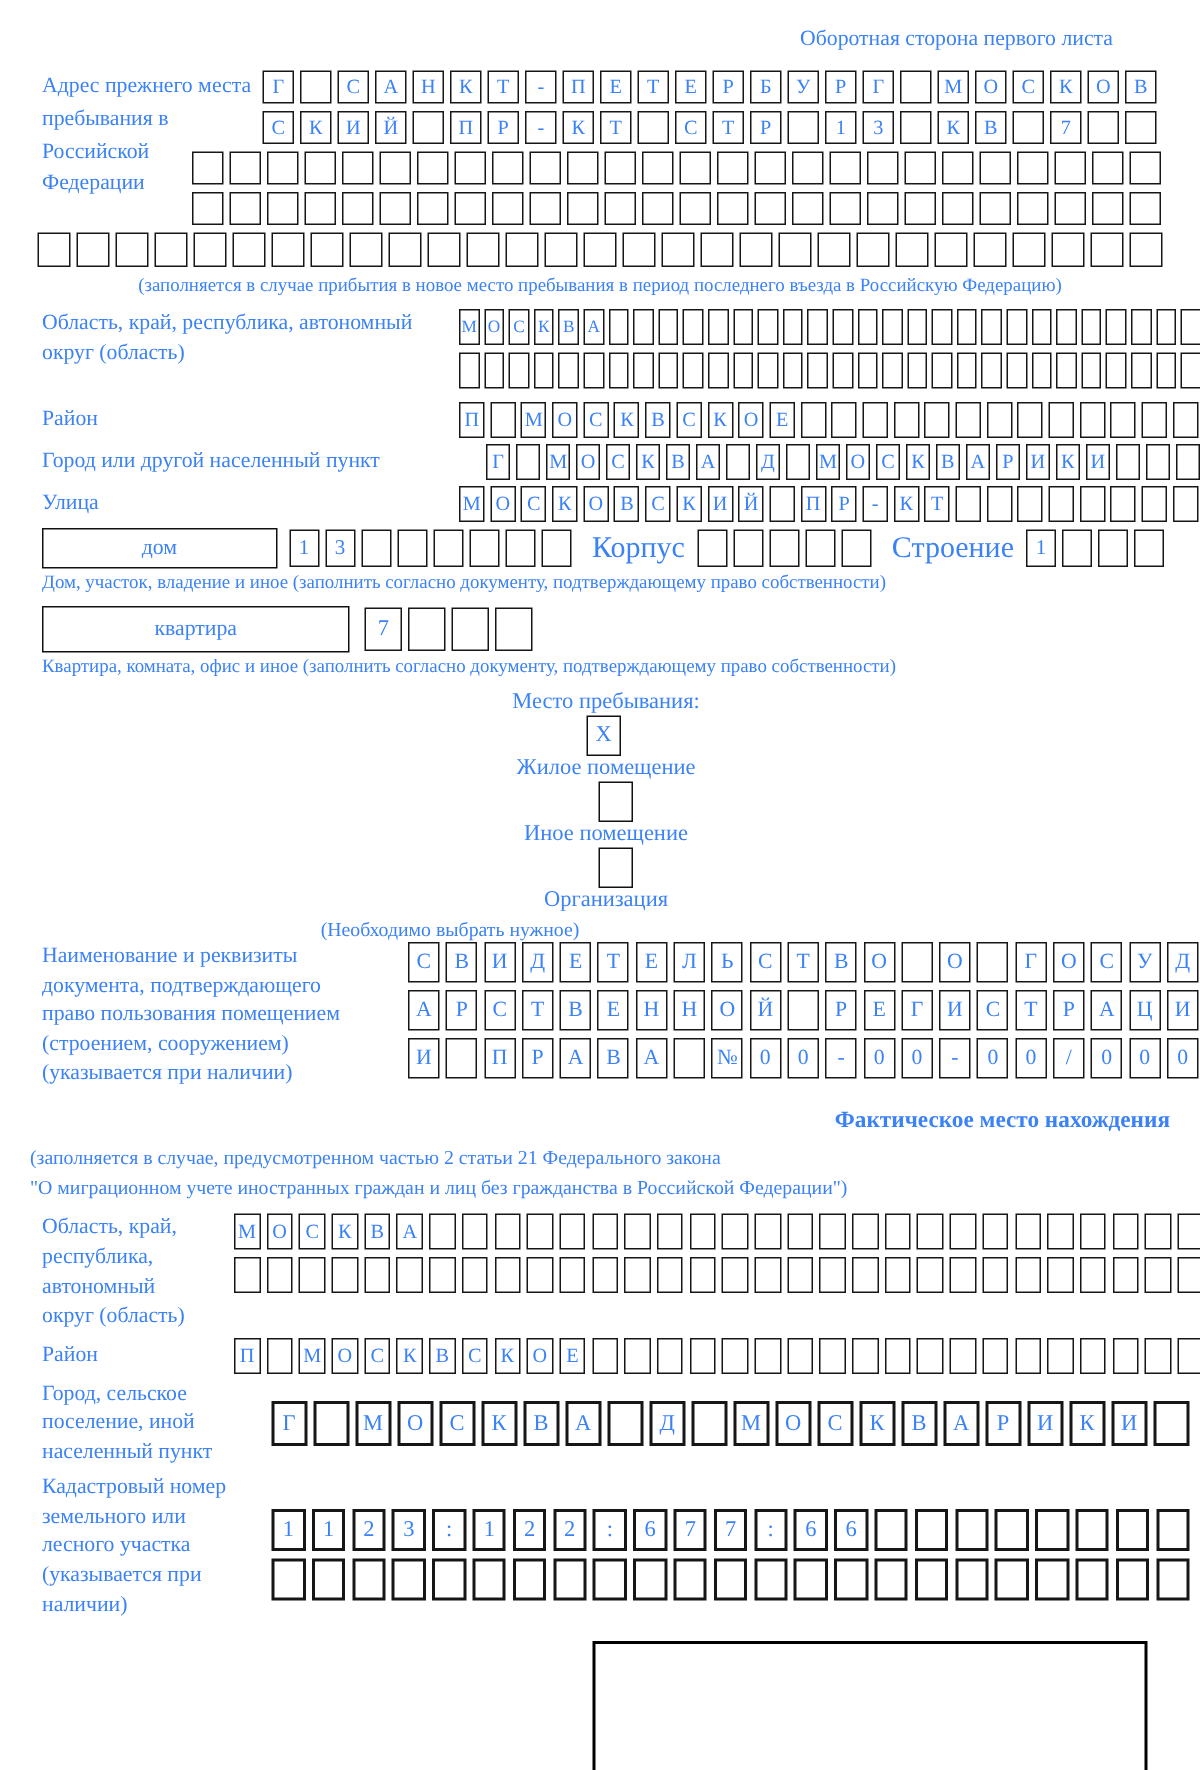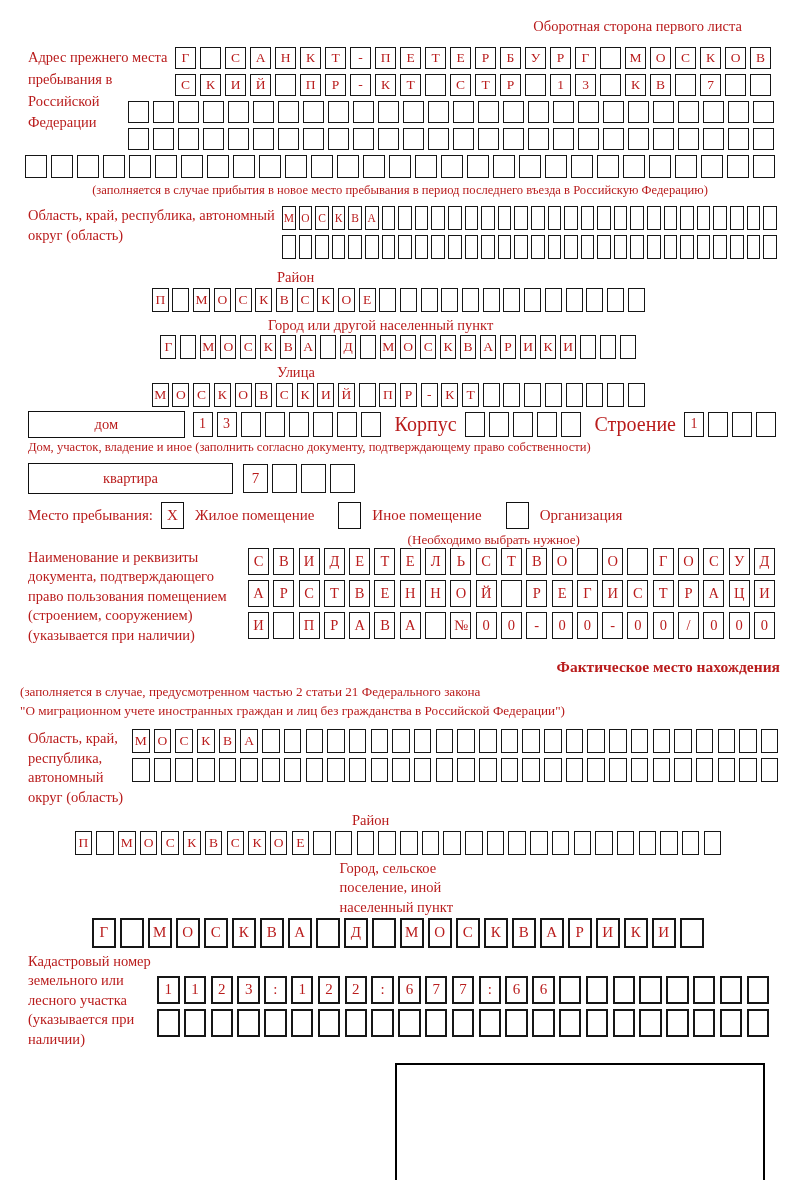--- a/index.html
+++ b/index.html
@@ -5,7 +5,7 @@
   html,body { margin:0; padding:0; background:#ffffff; }
   .page {
     width:800px; height:1180px; box-sizing:border-box;
-    padding:18px 20px 0 20px; background:#fff; color:#b91c1c;
+    padding:18px 20px 0 20px; background:#fff; color:#3b82f6;
     font-family:"Liberation Serif","DejaVu Serif",serif;
     overflow:hidden; position:relative;
   }

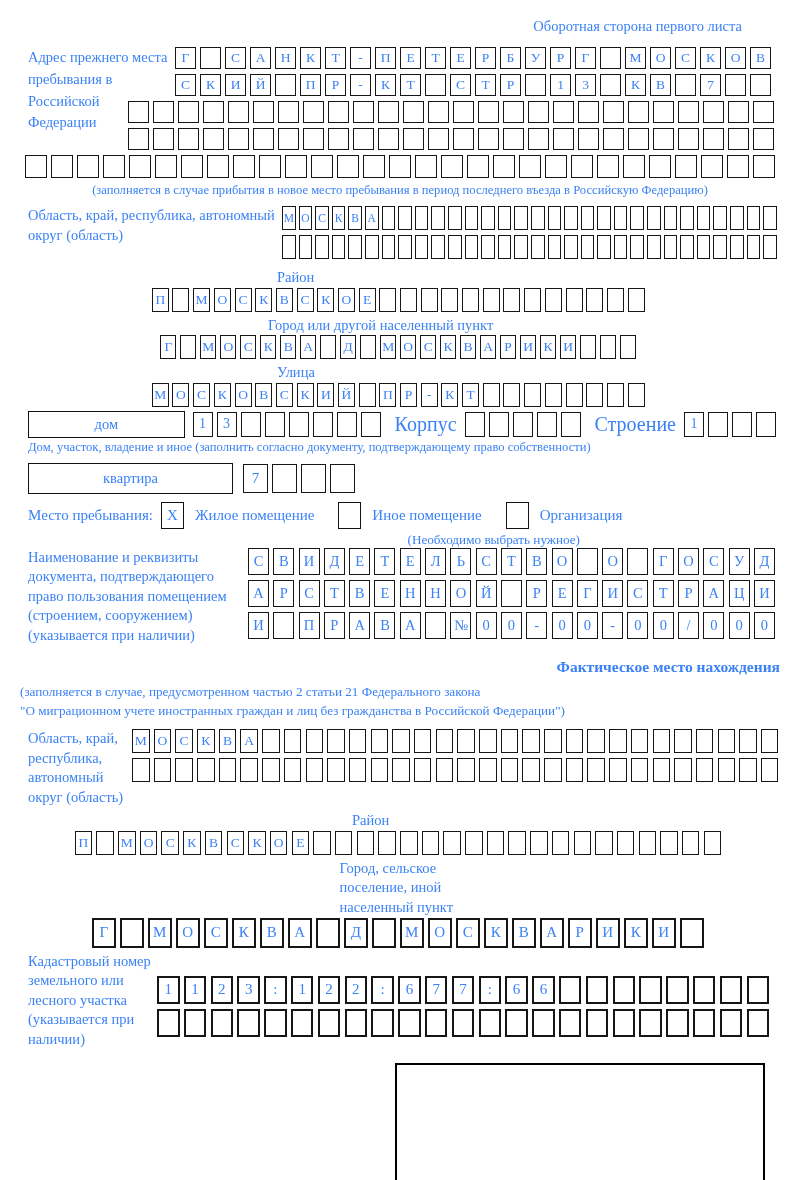--- a/index.html
+++ b/index.html
@@ -32,7 +32,7 @@
   .caption { font-size:12.6px; text-align:center; margin:1px 0 8px; }
   .sec-title { text-align:center; font-weight:bold; font-size:15.5px; margin:8px 0 8px; }
 
-  .frow { display:flex; align-items:flex-start; margin-bottom:4px; }
+  .frow { display:flex; align-items:flex-start; margin-bottom:4px;gap:24px; }
   .frow.vcenter { align-items:center;flex-direction:column; }
   .flabel { font-size:14.5px; line-height:1.35; box-sizing:border-box; padding-left:8px; }
   .lw262 { flex:none; width:262px; }

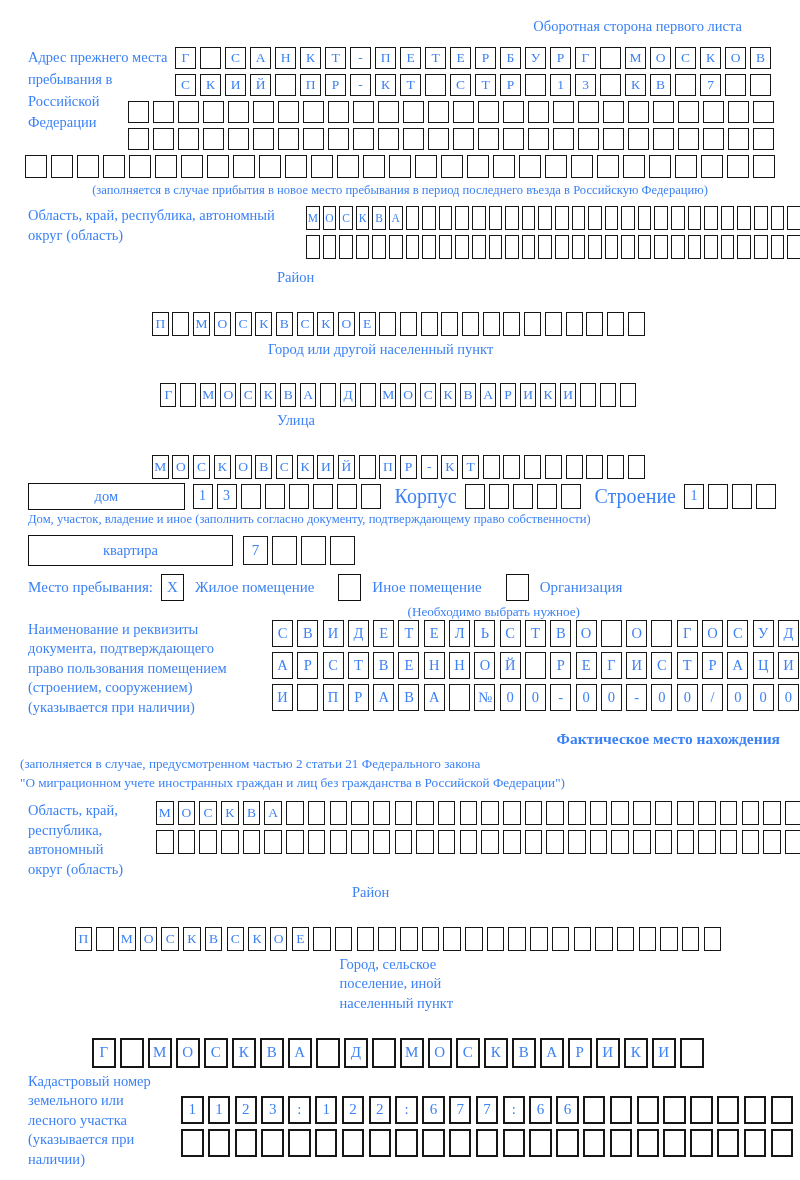--- a/index.html
+++ b/index.html
@@ -33,7 +33,7 @@
   .sec-title { text-align:center; font-weight:bold; font-size:15.5px; margin:8px 0 8px; }
 
   .frow { display:flex; align-items:flex-start; margin-bottom:4px;gap:24px; }
-  .frow.vcenter { align-items:center;flex-direction:column; }
+  .frow.vcenter { align-items:center; }
   .flabel { font-size:14.5px; line-height:1.35; box-sizing:border-box; padding-left:8px; }
   .lw262 { flex:none; width:262px; }
   .lw280 { flex:none; width:280px; }

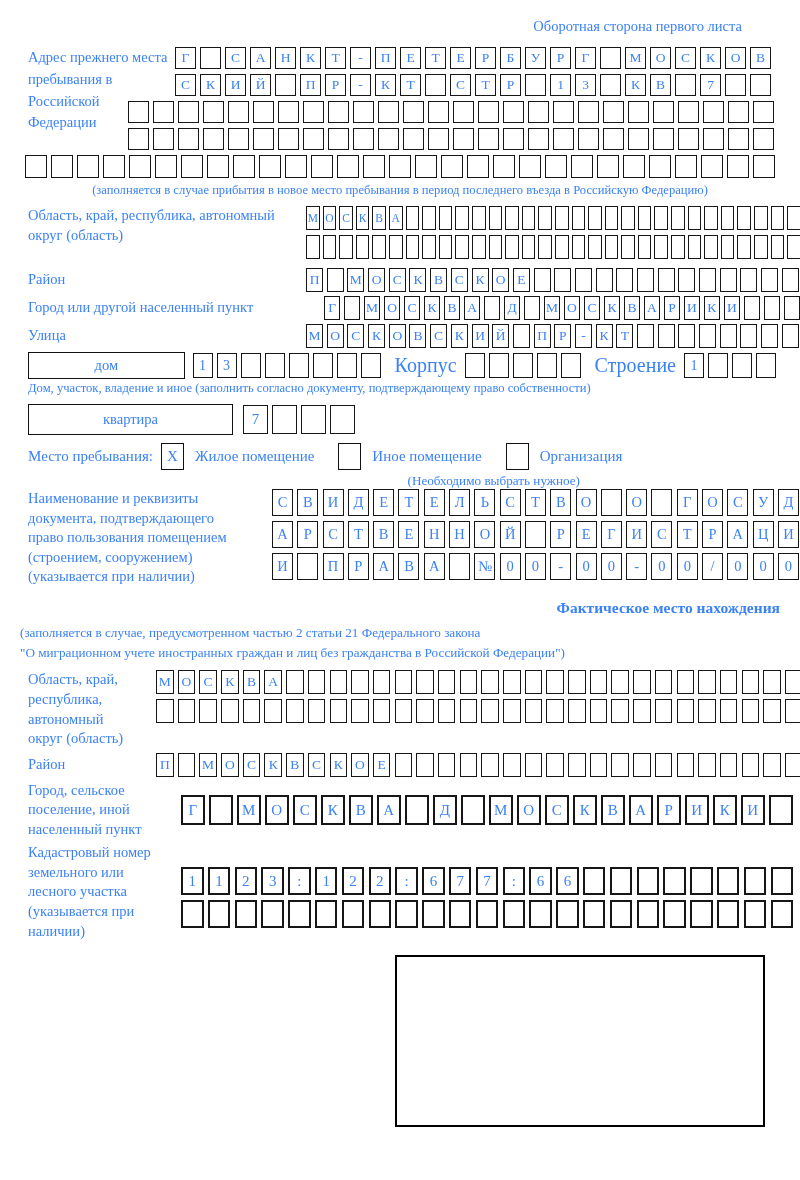--- a/index.html
+++ b/index.html
@@ -429,6 +429,7 @@
         <span class="cell"></span>
       </div>
   </div>
+  <div class="caption" style="text-align:left; padding-left:8px;">Квартира, комната, офис и иное (заполнить согласно документу, подтверждающему право собственности)</div>
 
   <div class="stayrow">
     <span>Место пребывания:</span>

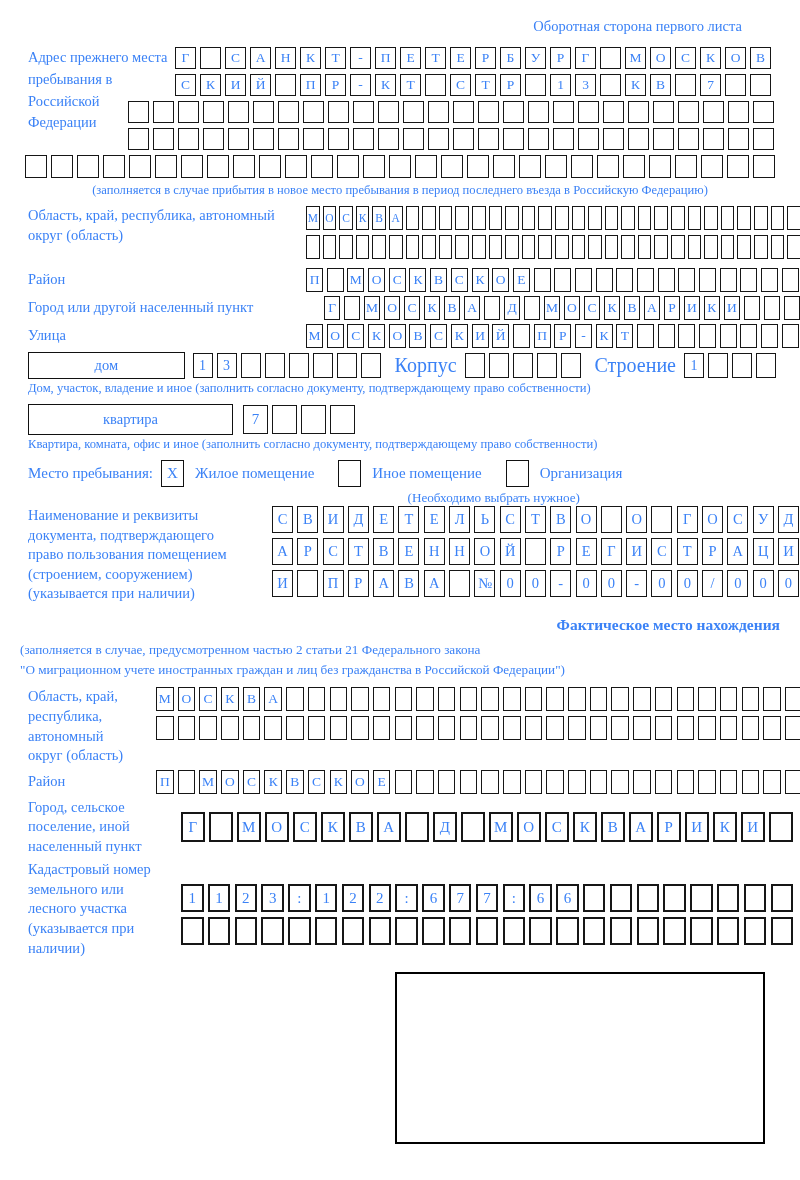--- a/index.html
+++ b/index.html
@@ -60,7 +60,7 @@
 
   .kvrow { display:flex; align-items:center; padding-left:8px; margin:6px 0 2px; }
 
-  .stayrow { display:flex; align-items:center; font-size:15px; padding-left:8px; margin-top:8px; }
+  .stayrow { display:flex; align-items:center; font-size:15px; padding-left:8px; margin-top:8px;flex-direction:column; }
   .checkbox { box-sizing:border-box; flex:none; border:1.7px solid #111; width:23px; height:27px;
     display:flex; align-items:center; justify-content:center; font-size:15px; margin-left:24px; margin-right:11px; }
   .checkbox.first { margin-left:8px; }

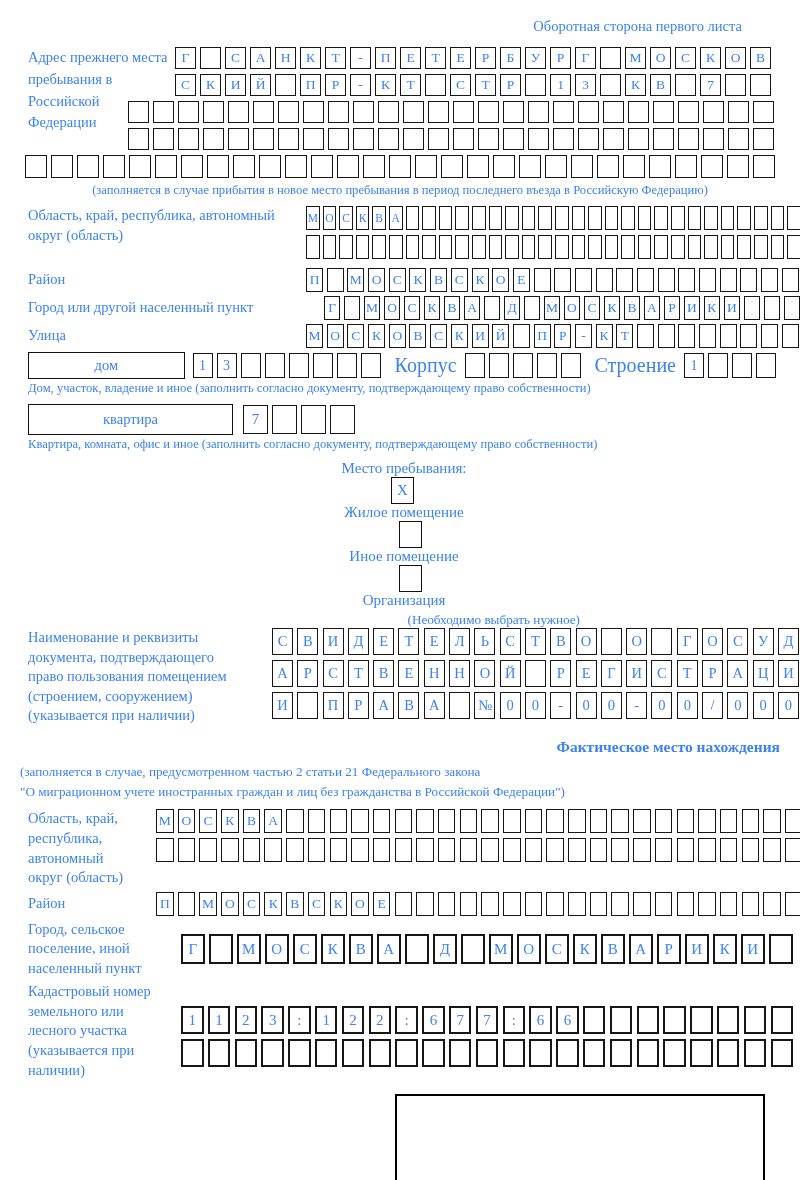--- a/index.html
+++ b/index.html
@@ -64,7 +64,7 @@
   .checkbox { box-sizing:border-box; flex:none; border:1.7px solid #111; width:23px; height:27px;
     display:flex; align-items:center; justify-content:center; font-size:15px; margin-left:24px; margin-right:11px; }
   .checkbox.first { margin-left:8px; }
-  .stay-caption { width:560px; text-align:right; font-size:13.2px; margin-top:3px; }
+  .stay-caption { width:560px; text-align:center; font-size:13.2px; margin-top:3px; }
 
   .fact-title { text-align:right; font-weight:bold; font-size:15.5px; margin:12px 0 6px; }
   .fact-cap { text-align:left; font-size:13.2px; line-height:1.5; margin-bottom:8px; }

